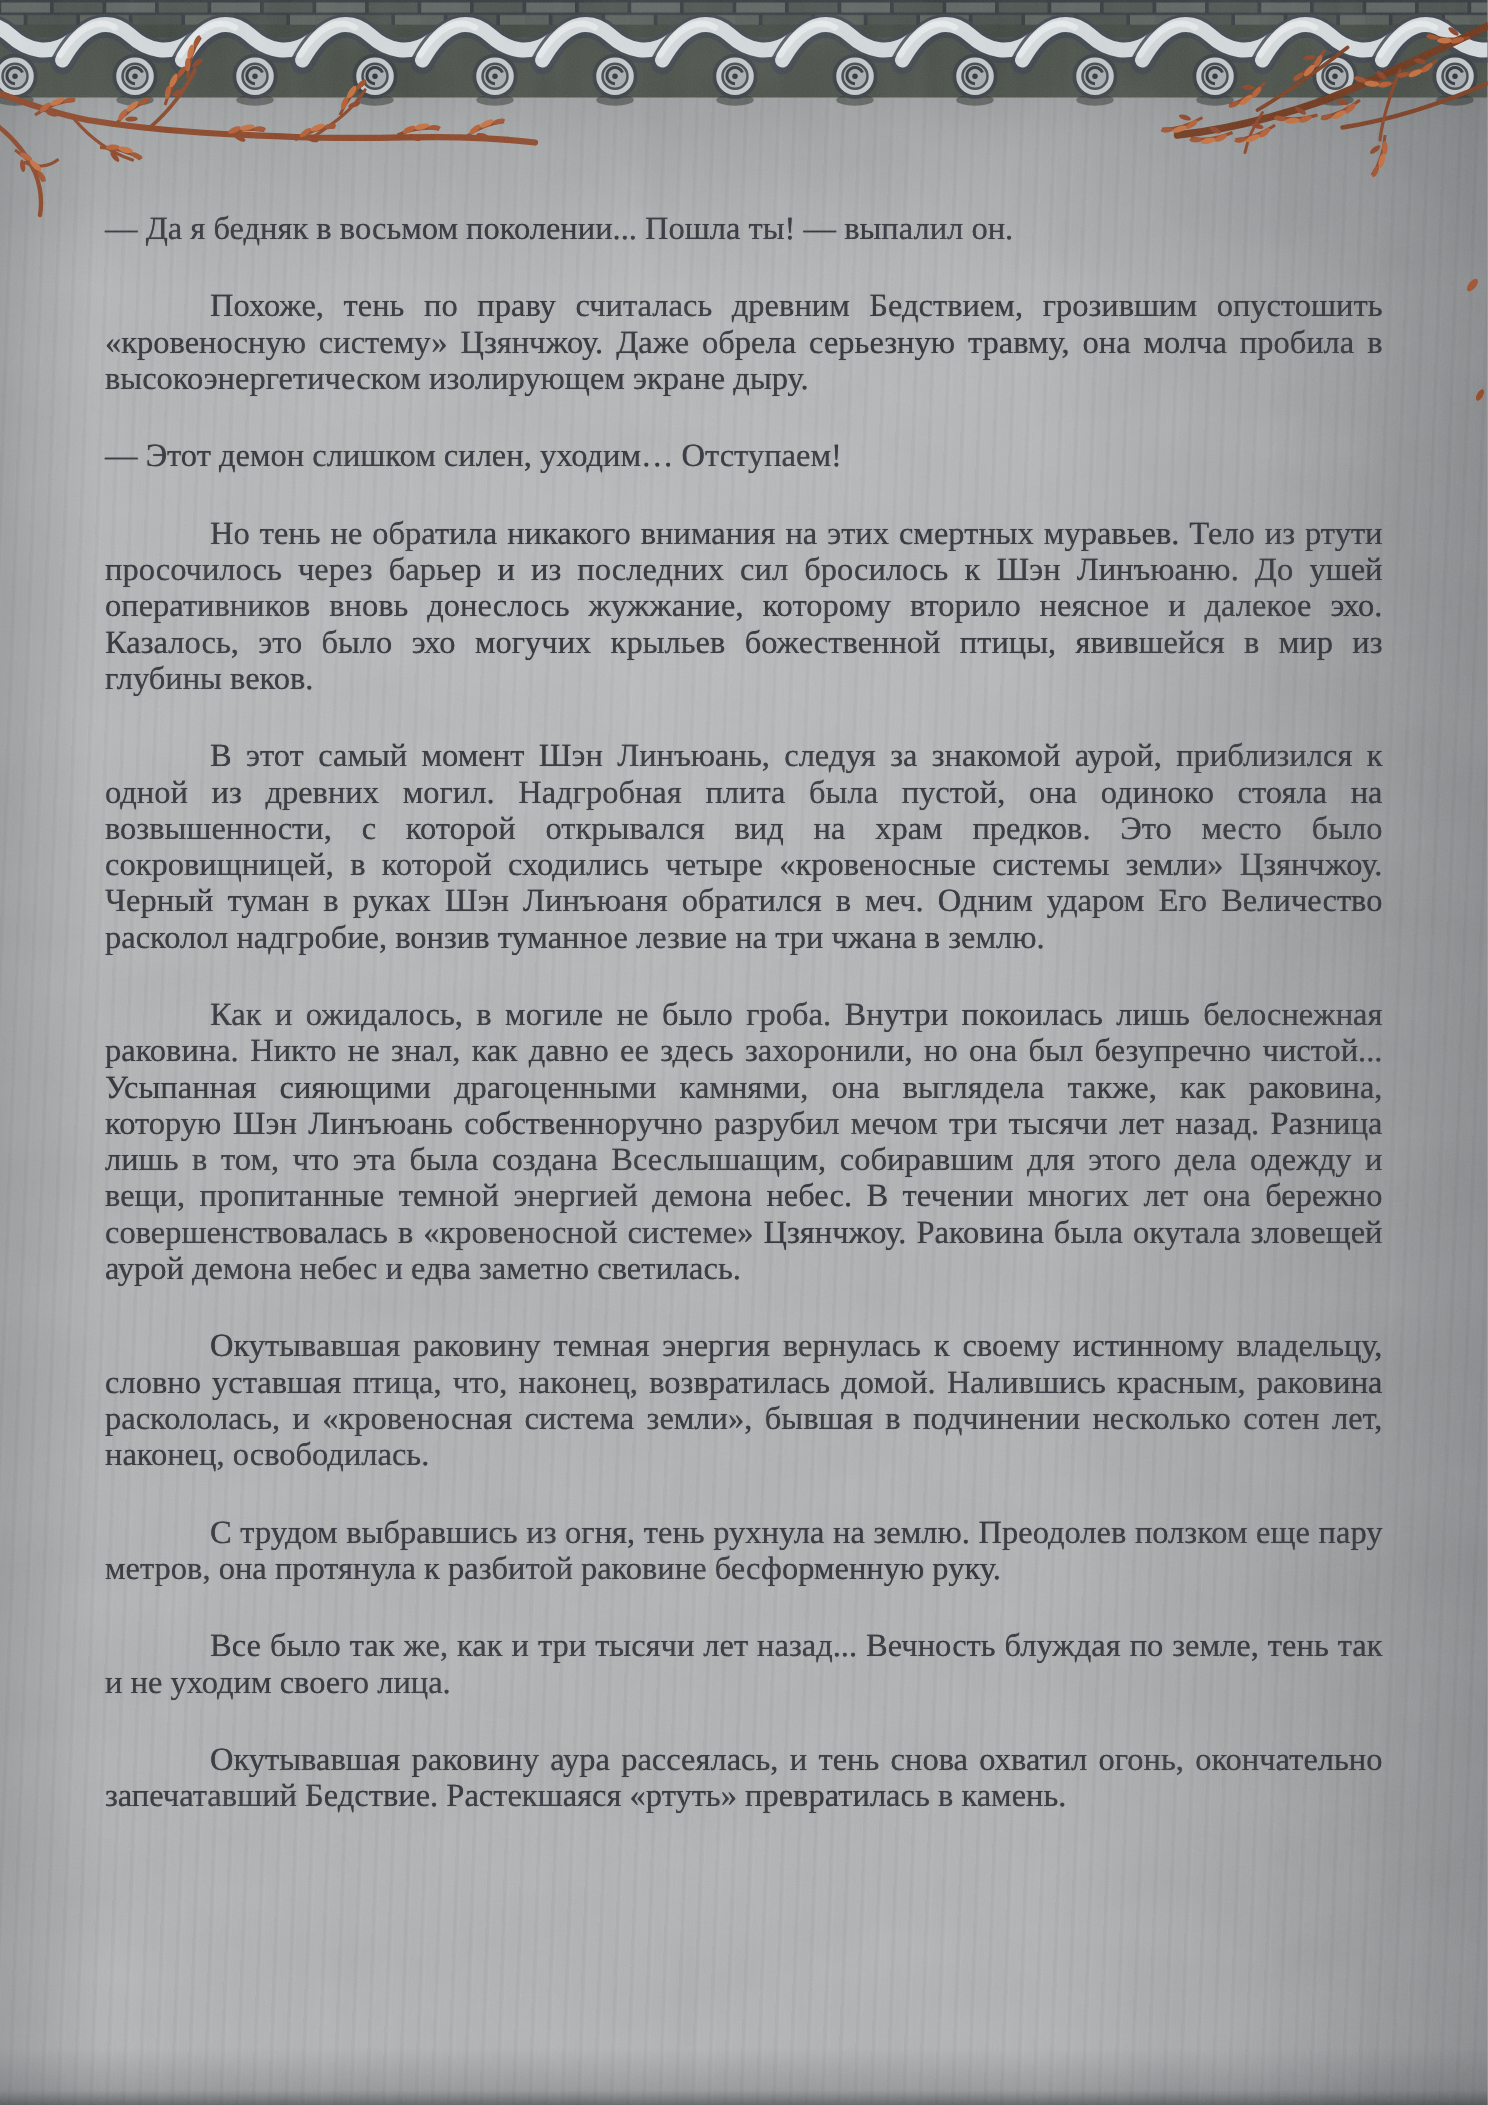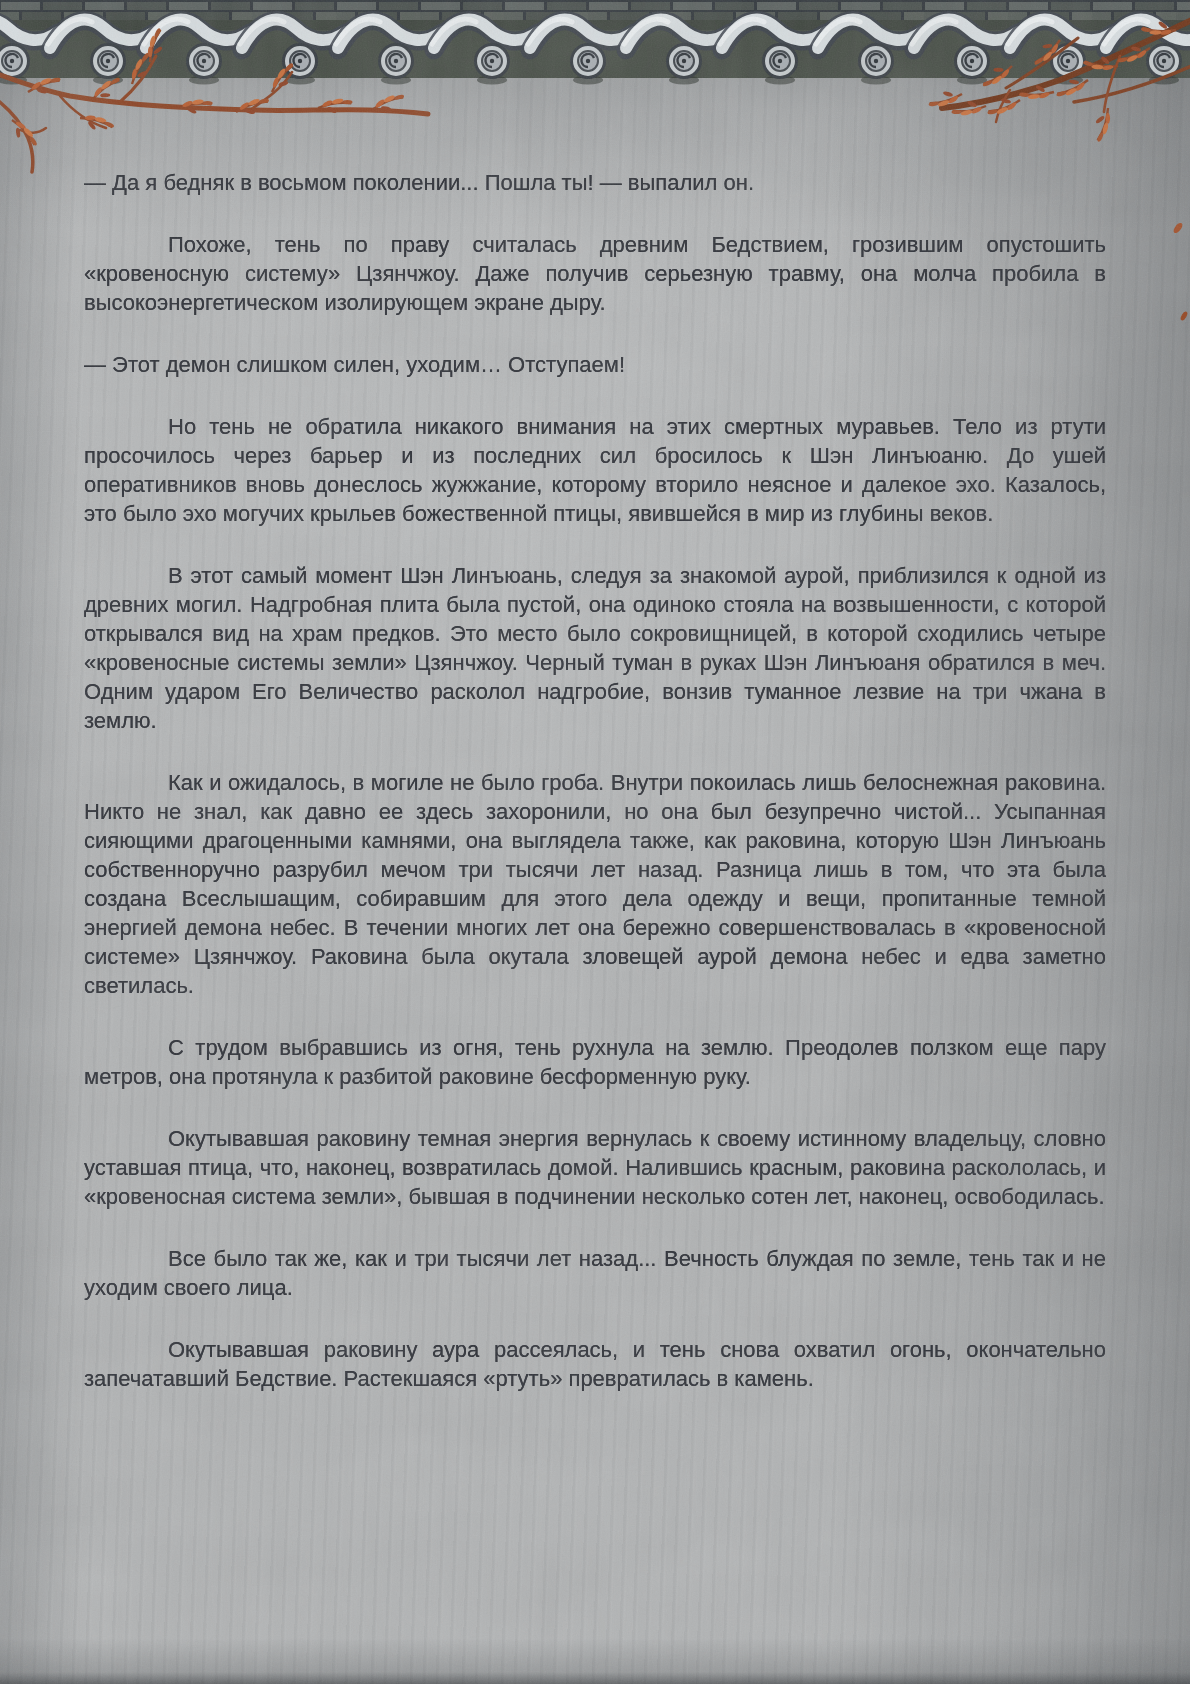--- a/index.html
+++ b/index.html
@@ -32,8 +32,8 @@
     padding: 168px 84px 0 84px;
   }
   .content p {
-    font-family: Liberation Sans, sans-serif;
-    font-size: 22px;
+    font-family: Liberation Serif, serif;
+    font-size: 26px;
     line-height: 29px;
     font-weight: 400;
     color: #2b2e35;

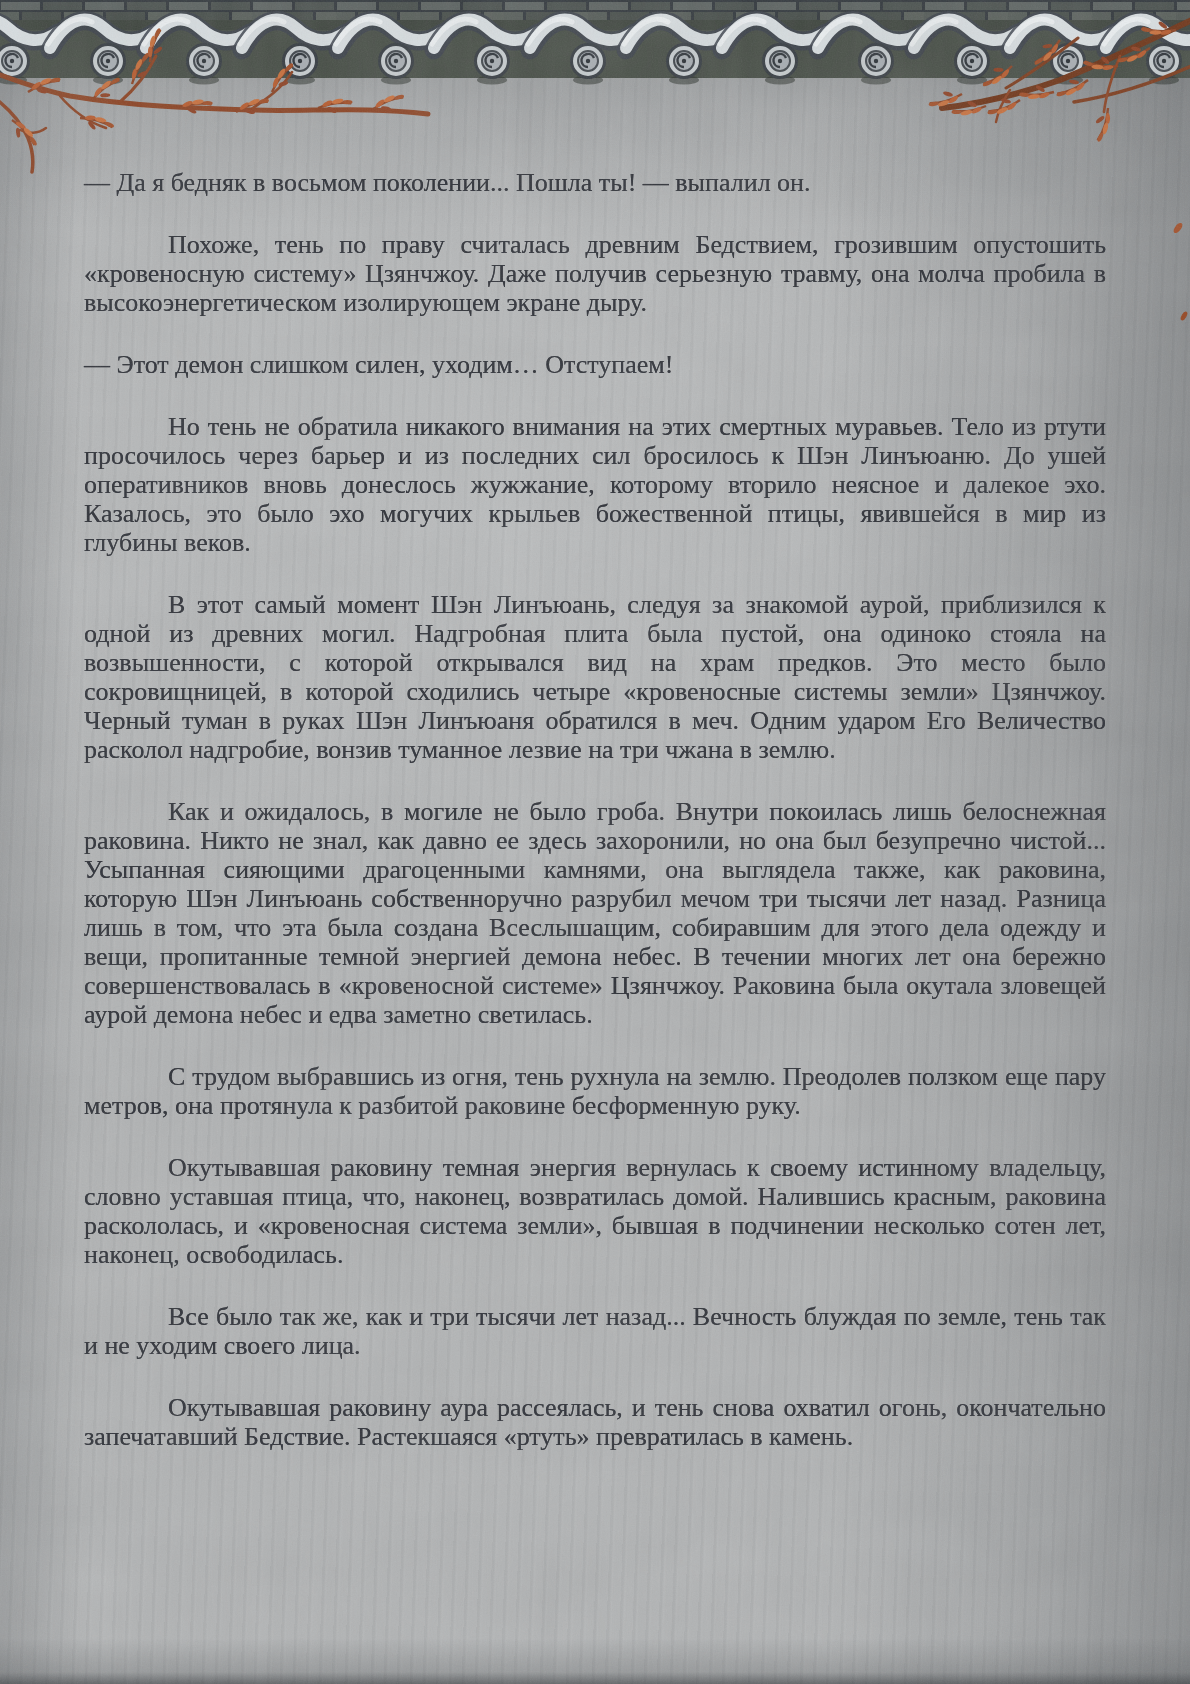--- a/index.html
+++ b/index.html
@@ -145,7 +145,7 @@
 
 <main class="content">
   <p>— Да я бедняк в восьмом поколении... Пошла ты! — выпалил он.</p>
-  <p class="indent">Похоже, тень по праву считалась древним Бедствием, грозившим опустошить «кровеносную систему» Цзянчжоу. Даже получив серьезную травму, она молча пробила в высокоэнергетическом изолирующем экране дыру.</p>
+  <p class="indent">Похоже, тень по праву считалась древним Бедствием, грозившим опустошить «кровеносную систему» Цзянчжоу. Даже обрела серьезную травму, она молча пробила в высокоэнергетическом изолирующем экране дыру.</p>
   <p>— Этот демон слишком силен, уходим… Отступаем!</p>
   <p class="indent">Но тень не обратила никакого внимания на этих смертных муравьев. Тело из ртути просочилось через барьер и из последних сил бросилось к Шэн Линъюаню. До ушей оперативников вновь донеслось жужжание, которому вторило неясное и далекое эхо. Казалось, это было эхо могучих крыльев божественной птицы, явившейся в мир из глубины веков.</p>
   <p class="indent">В этот самый момент Шэн Линъюань, следуя за знакомой аурой, приблизился к одной из древних могил. Надгробная плита была пустой, она одиноко стояла на возвышенности, с которой открывался вид на храм предков. Это место было сокровищницей, в которой сходились четыре «кровеносные системы земли» Цзянчжоу. Черный туман в руках Шэн Линъюаня обратился в меч. Одним ударом Его Величество расколол надгробие, вонзив туманное лезвие на три чжана в землю.</p>

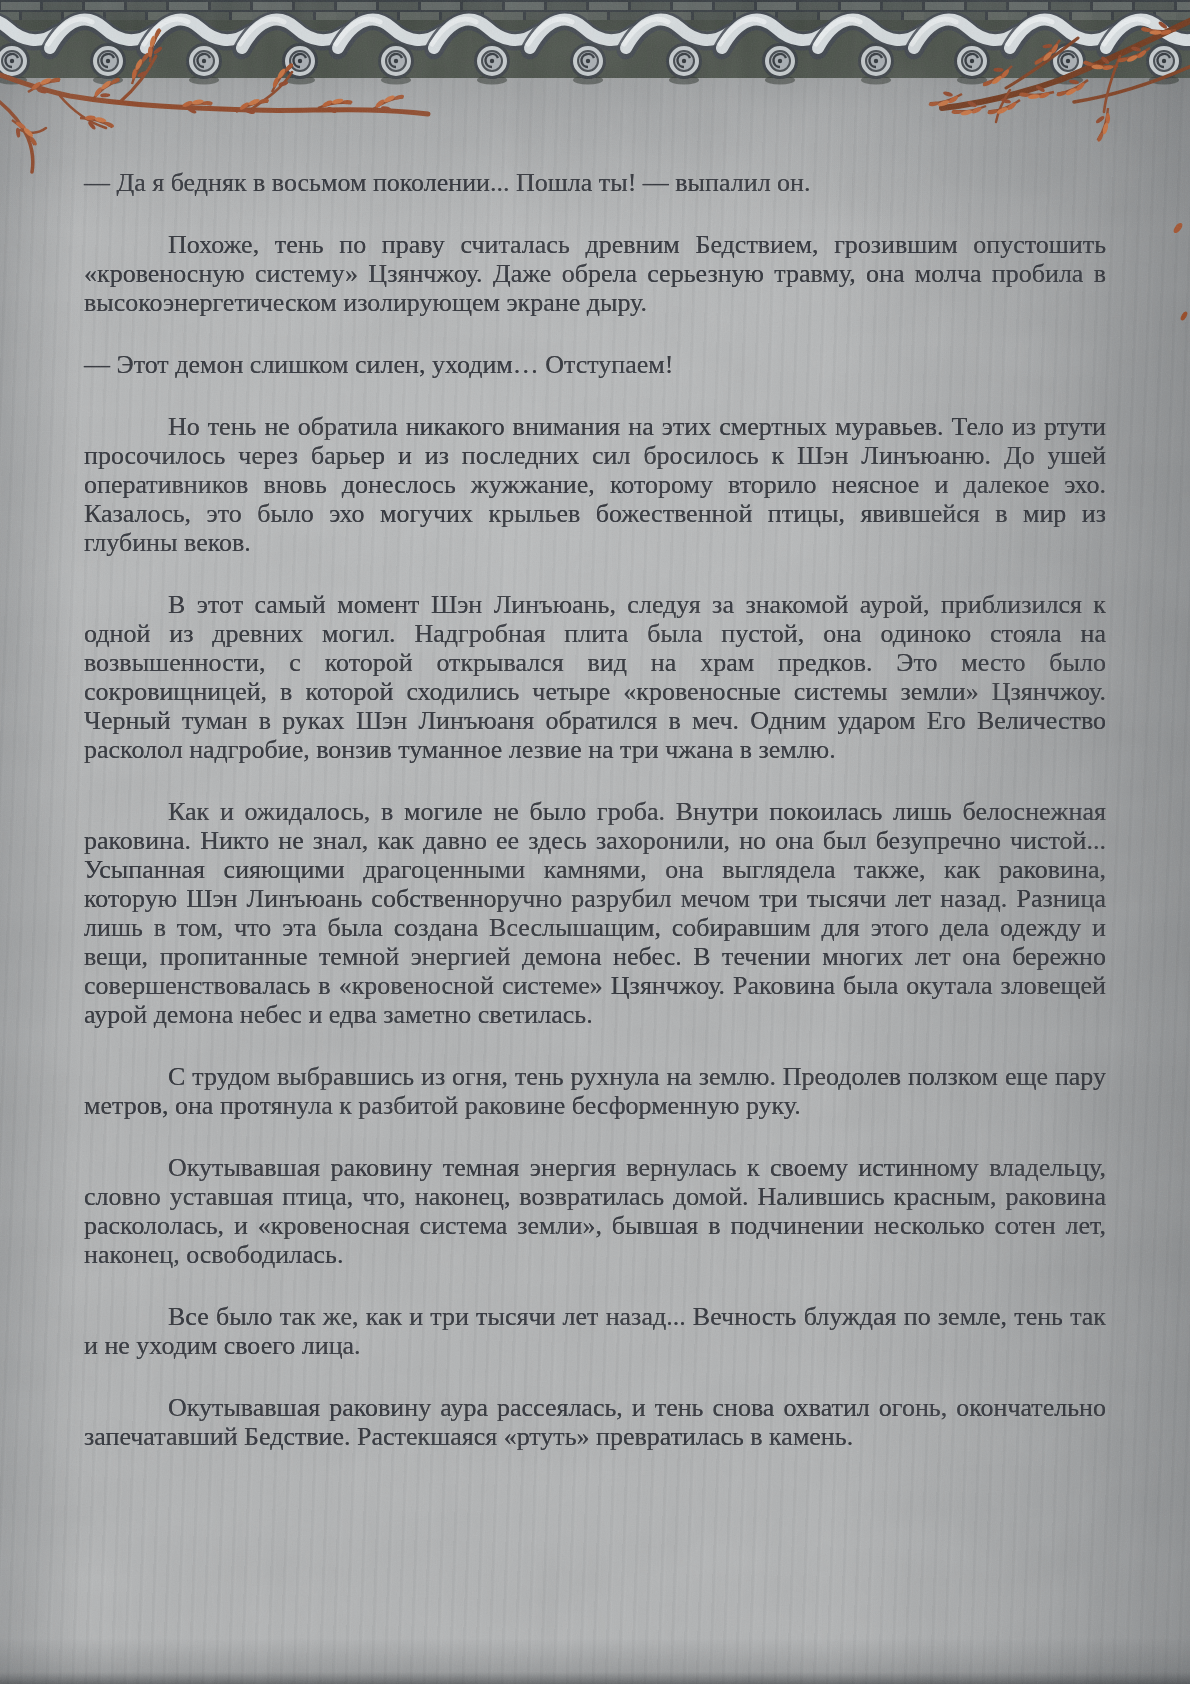--- a/index.html
+++ b/index.html
@@ -150,8 +150,8 @@
   <p class="indent">Но тень не обратила никакого внимания на этих смертных муравьев. Тело из ртути просочилось через барьер и из последних сил бросилось к Шэн Линъюаню. До ушей оперативников вновь донеслось жужжание, которому вторило неясное и далекое эхо. Казалось, это было эхо могучих крыльев божественной птицы, явившейся в мир из глубины веков.</p>
   <p class="indent">В этот самый момент Шэн Линъюань, следуя за знакомой аурой, приблизился к одной из древних могил. Надгробная плита была пустой, она одиноко стояла на возвышенности, с которой открывался вид на храм предков. Это место было сокровищницей, в которой сходились четыре «кровеносные системы земли» Цзянчжоу. Черный туман в руках Шэн Линъюаня обратился в меч. Одним ударом Его Величество расколол надгробие, вонзив туманное лезвие на три чжана в землю.</p>
   <p class="indent">Как и ожидалось, в могиле не было гроба. Внутри покоилась лишь белоснежная раковина. Никто не знал, как давно ее здесь захоронили, но она был безупречно чистой... Усыпанная сияющими драгоценными камнями, она выглядела также, как раковина, которую Шэн Линъюань собственноручно разрубил мечом три тысячи лет назад. Разница лишь в том, что эта была создана Всеслышащим, собиравшим для этого дела одежду и вещи, пропитанные темной энергией демона небес. В течении многих лет она бережно совершенствовалась в «кровеносной системе» Цзянчжоу. Раковина была окутала зловещей аурой демона небес и едва заметно светилась.</p>
+  <p class="indent">Окутывавшая раковину темная энергия вернулась к своему истинному владельцу, словно уставшая птица, что, наконец, возвратилась домой. Налившись красным, раковина раскололась, и «кровеносная система земли», бывшая в подчинении несколько сотен лет, наконец, освободилась.</p>
   <p class="indent">С трудом выбравшись из огня, тень рухнула на землю. Преодолев ползком еще пару метров, она протянула к разбитой раковине бесформенную руку.</p>
-  <p class="indent">Окутывавшая раковину темная энергия вернулась к своему истинному владельцу, словно уставшая птица, что, наконец, возвратилась домой. Налившись красным, раковина раскололась, и «кровеносная система земли», бывшая в подчинении несколько сотен лет, наконец, освободилась.</p>
   <p class="indent">Все было так же, как и три тысячи лет назад... Вечность блуждая по земле, тень так и не уходим своего лица.</p>
   <p class="indent">Окутывавшая раковину аура рассеялась, и тень снова охватил огонь, окончательно запечатавший Бедствие. Растекшаяся «ртуть» превратилась в камень.</p>
 </main>

